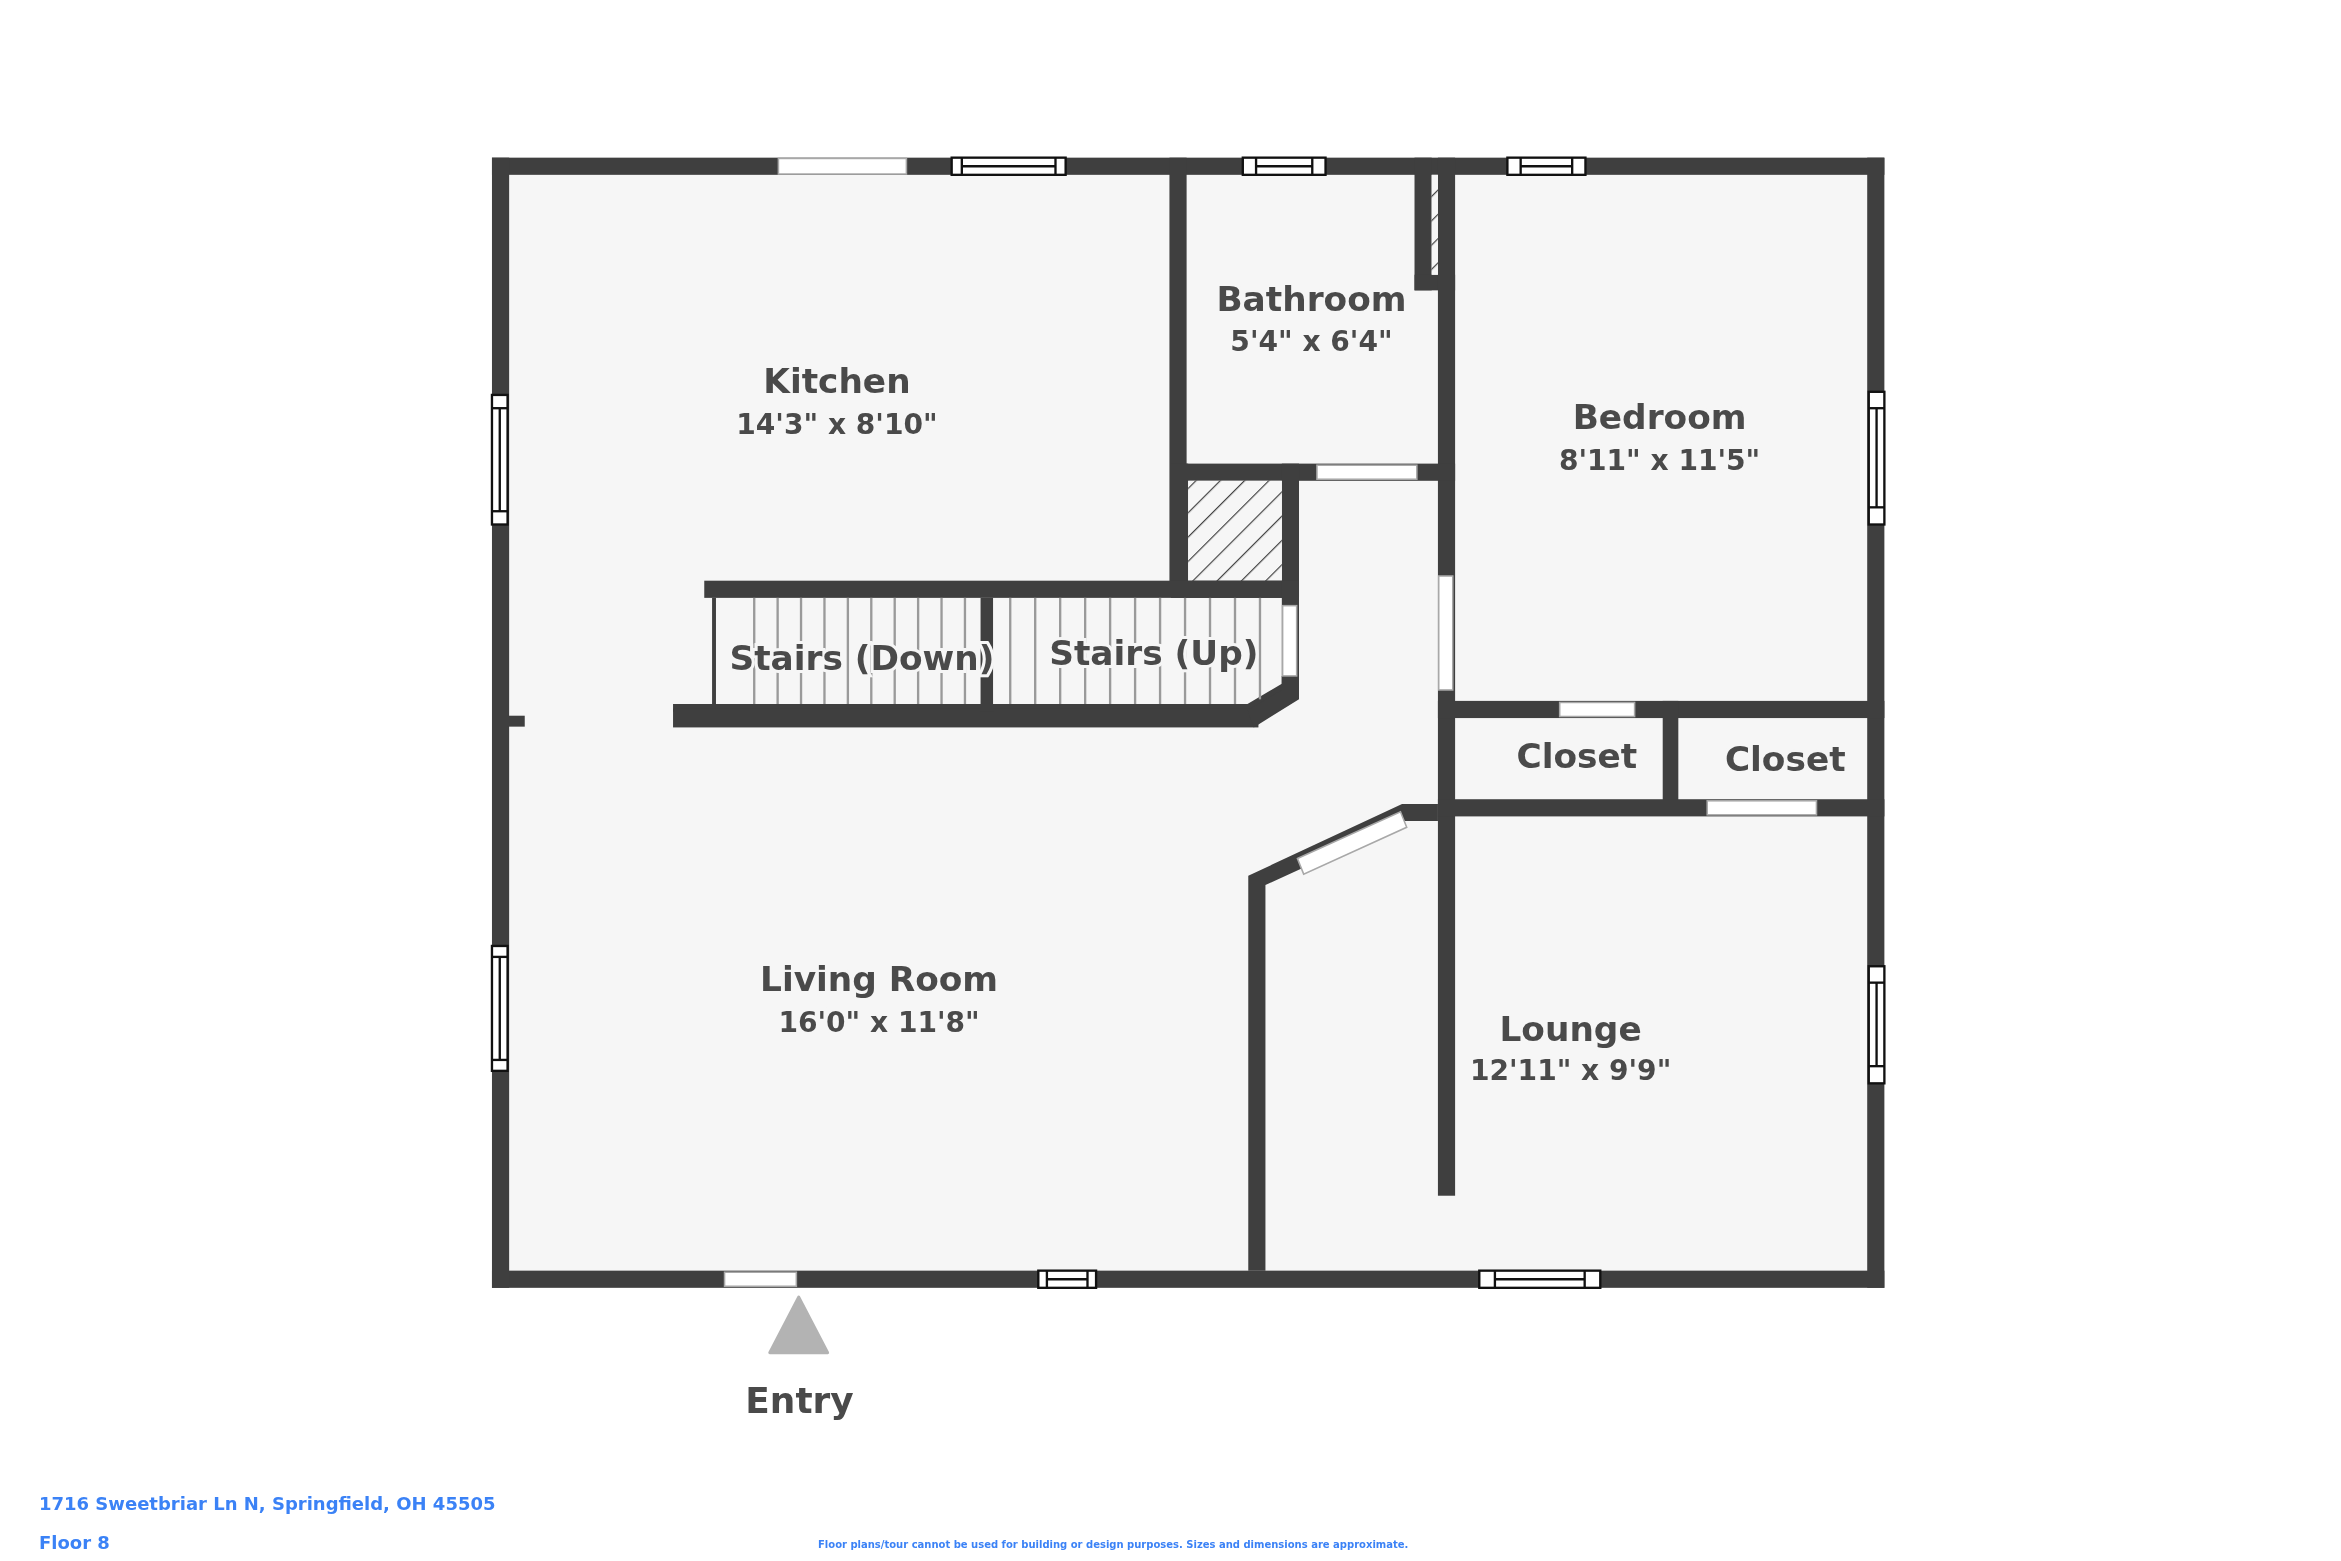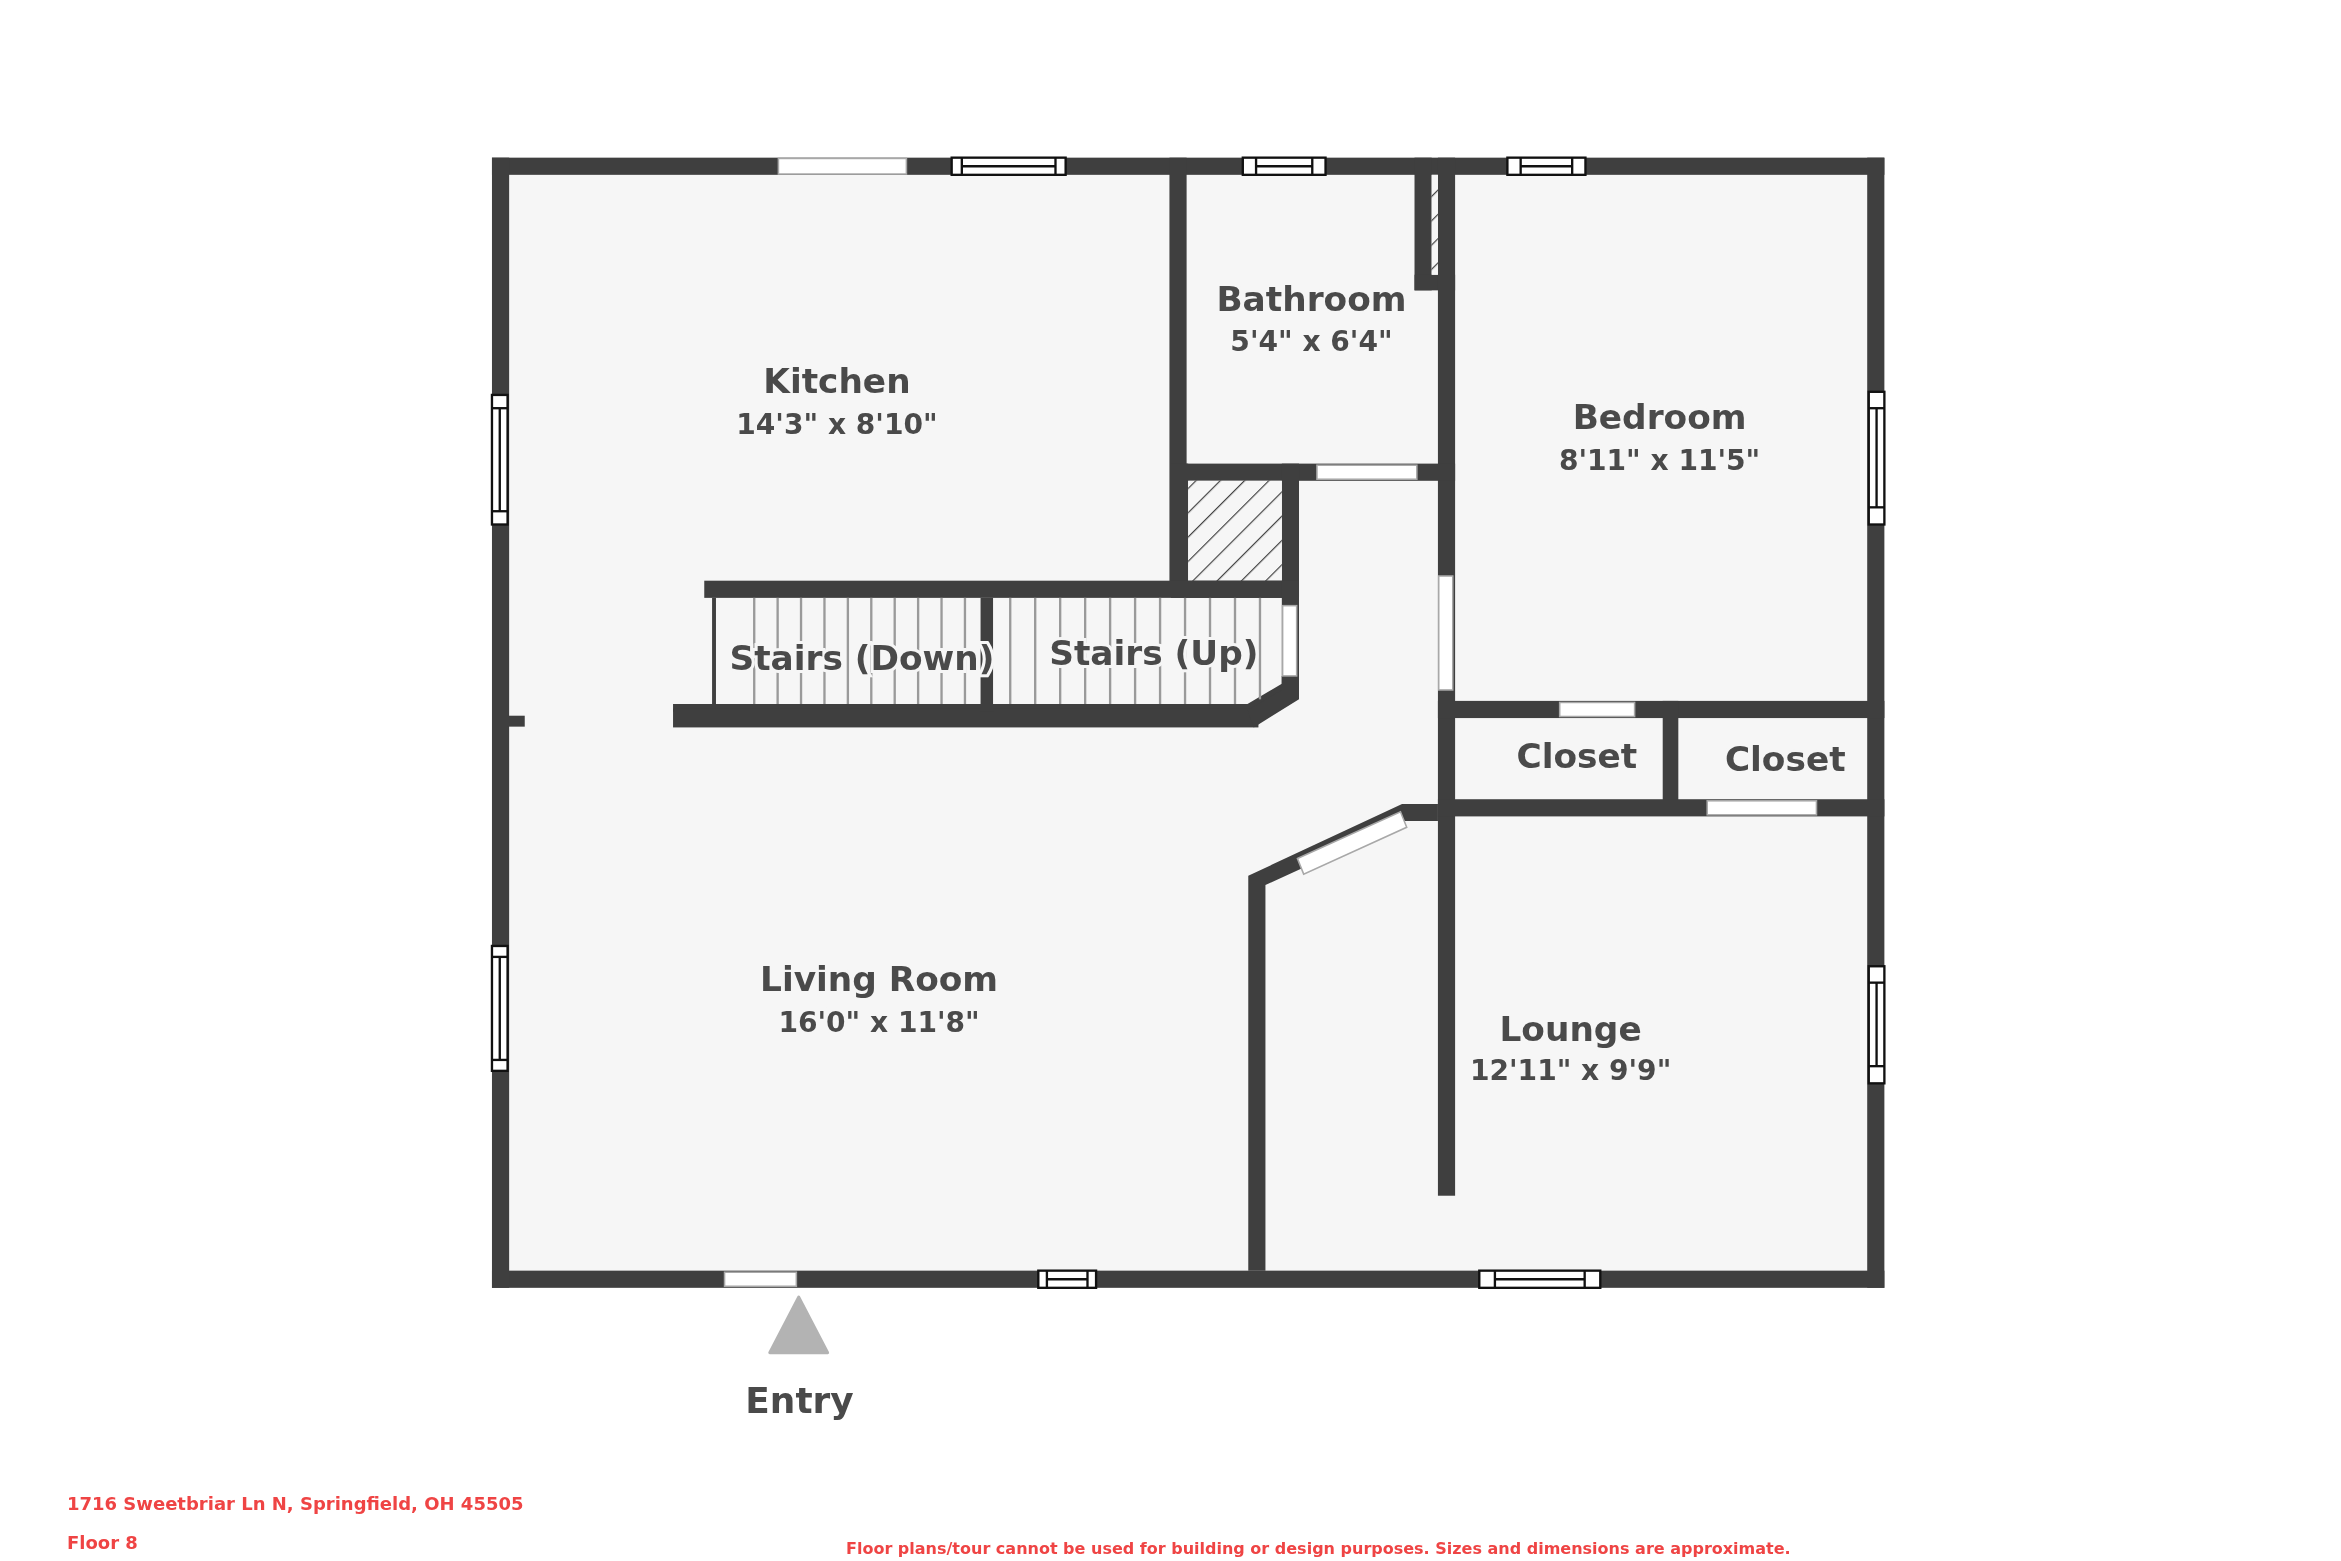--- a/index.html
+++ b/index.html
@@ -14,7 +14,7 @@
   .room-name { font-family:"DejaVu Sans", sans-serif; font-weight:bold; font-size:44px; fill:#4a4a4a; text-anchor:middle; paint-order:stroke; stroke:#f6f6f6; stroke-width:8px; }
   .room-dim  { font-family:"DejaVu Sans", sans-serif; font-weight:bold; font-size:36px; fill:#4a4a4a; text-anchor:middle; paint-order:stroke; stroke:#f6f6f6; stroke-width:8px; }
   .entry-label { font-family:"DejaVu Sans", sans-serif; font-weight:bold; font-size:46px; fill:#4a4a4a; text-anchor:middle; }
-  .footer-text { position:absolute; font-family:"DejaVu Sans", sans-serif; font-weight:bold; color:#ef4444; white-space:nowrap;margin-left:28px; }
+  .footer-text { position:absolute; font-family:"DejaVu Sans", sans-serif; font-weight:bold; color:#3b82f6; white-space:nowrap; }
   #address { left:39px; top:1493px; font-size:18px; }
   #floor-label { left:39px; top:1532px; font-size:18px; }
   #disclaimer { left:818px; top:1539px; font-size:16px; }

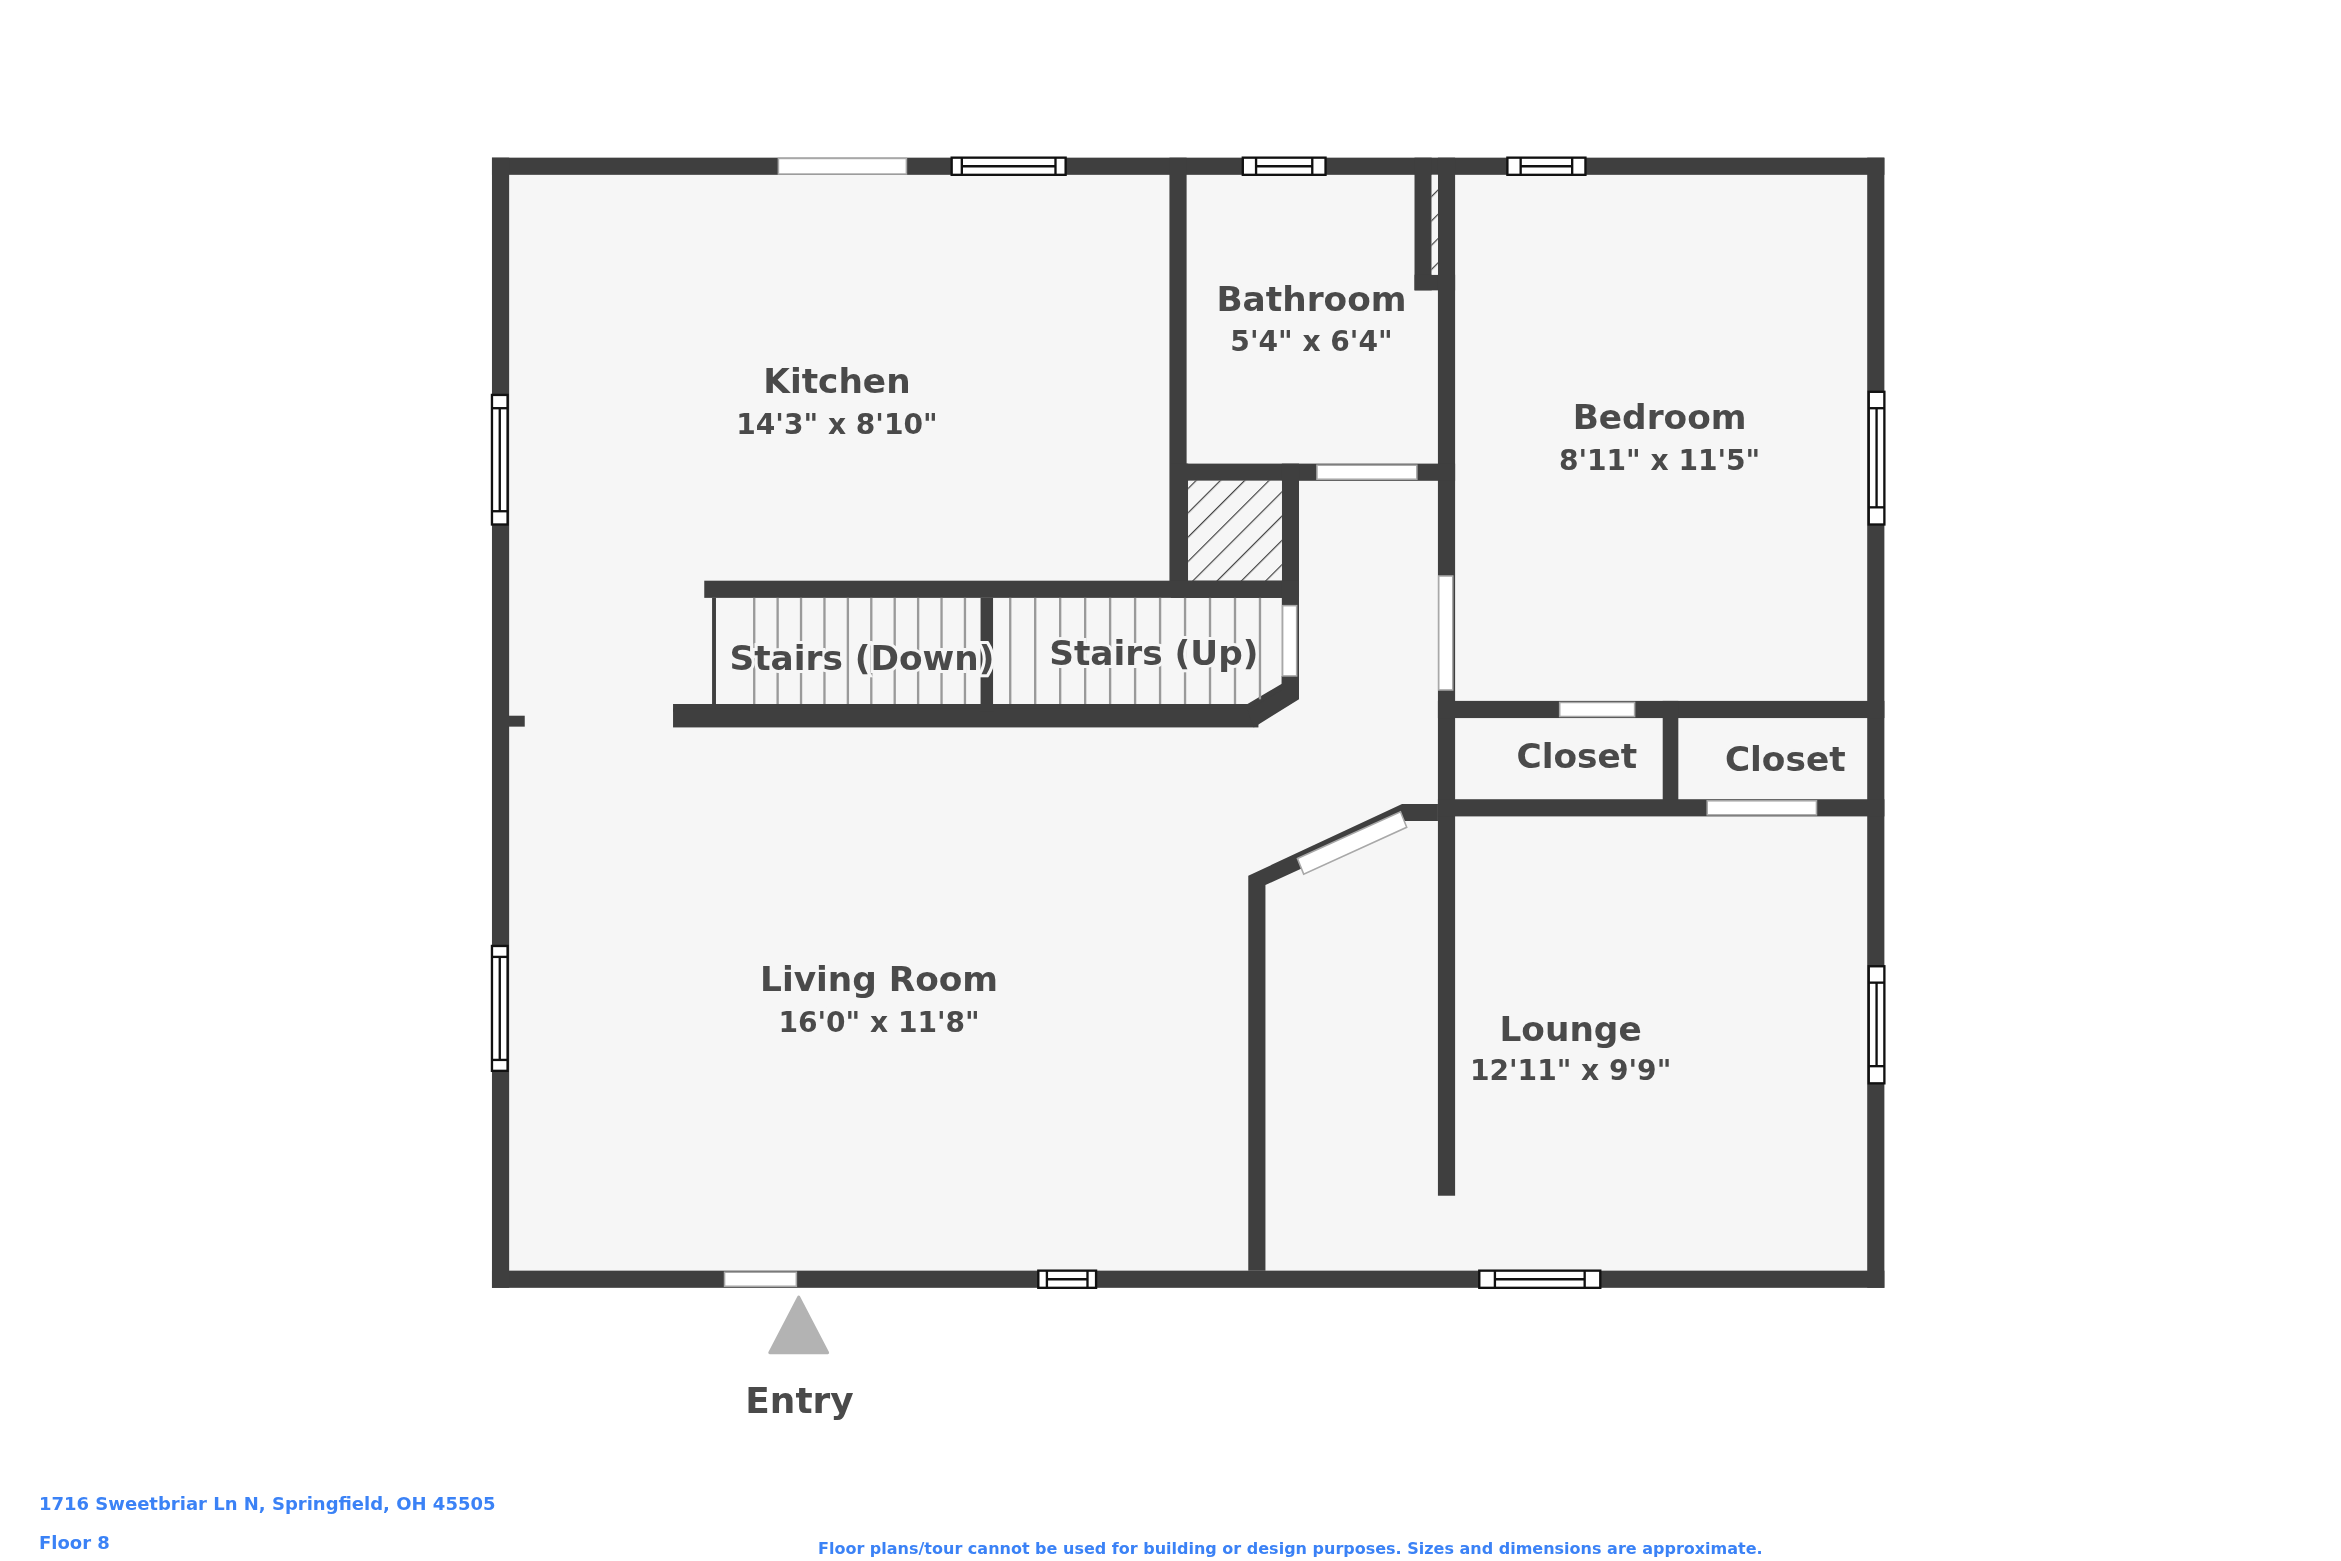--- a/index.html
+++ b/index.html
@@ -17,7 +17,7 @@
   .footer-text { position:absolute; font-family:"DejaVu Sans", sans-serif; font-weight:bold; color:#3b82f6; white-space:nowrap; }
   #address { left:39px; top:1493px; font-size:18px; }
   #floor-label { left:39px; top:1532px; font-size:18px; }
-  #disclaimer { left:818px; top:1539px; font-size:16px; }
+  #disclaimer { left:818px; top:1539px; font-size:10px; }
 </style>
 </head>
 <body>

